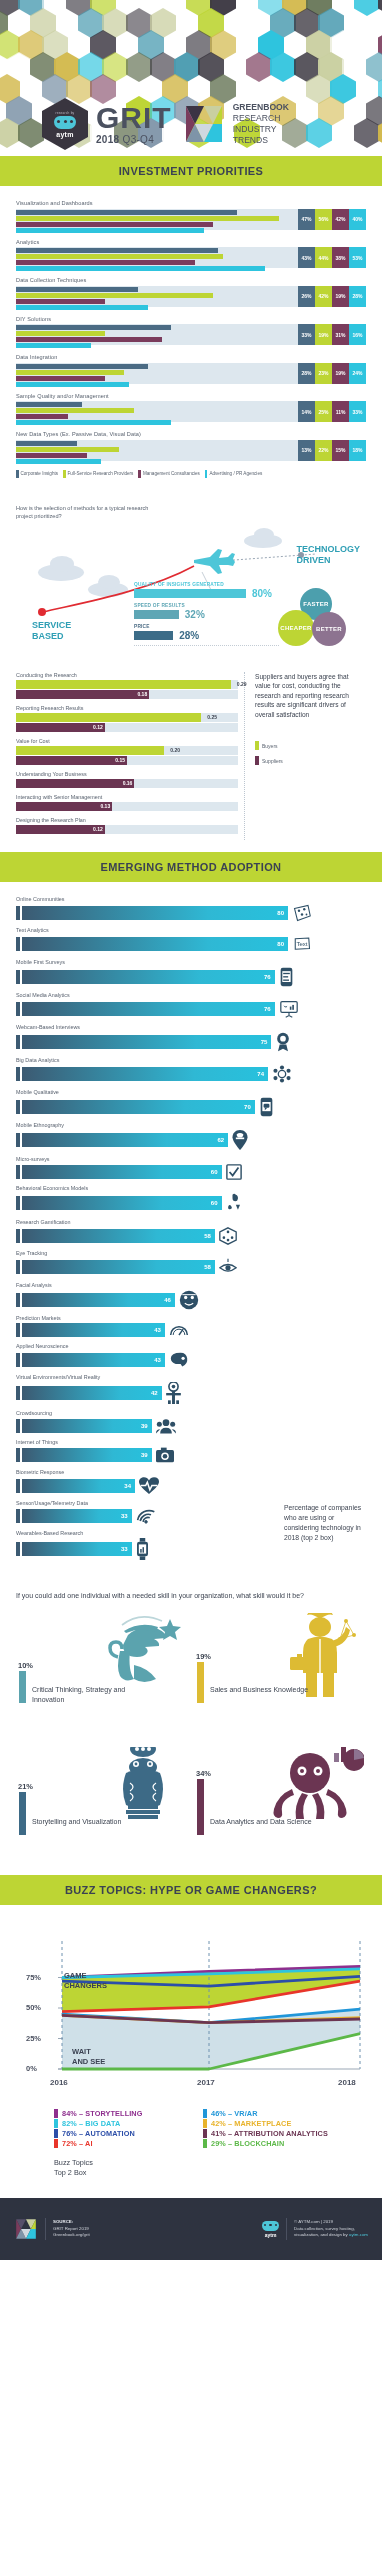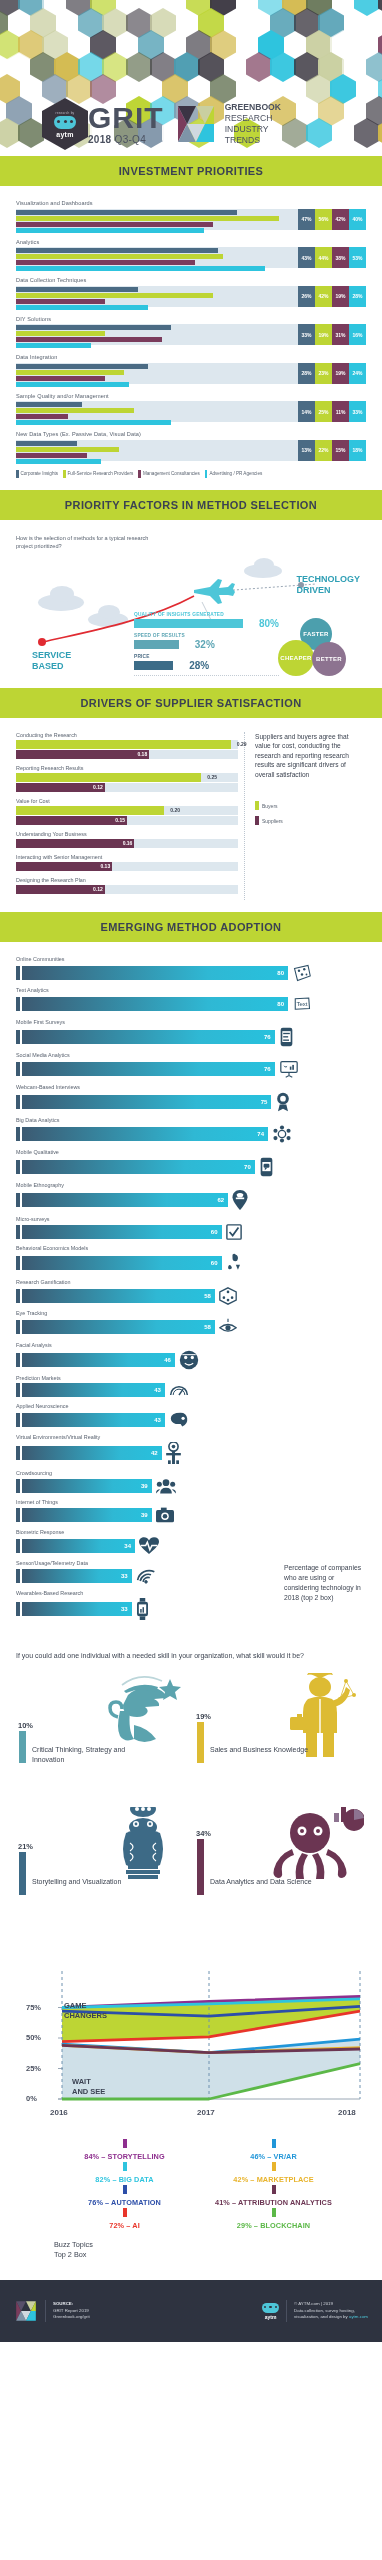--- a/index.html
+++ b/index.html
@@ -45,7 +45,7 @@
   .aytm-face i { position:absolute; top:4px; width:3px;height:3px;border-radius:50%;background:#39353f; }
   .aytm-face i:nth-child(1){left:3px;} .aytm-face i:nth-child(2){left:9.5px;} .aytm-face i:nth-child(3){left:16px;}
   .aytm-badge .nm { font-size: 7px; font-weight: bold; margin-top: 2px; letter-spacing:.3px;}
-  .grit-block { }
+  .grit-block { margin-left: 8px; }
   .grit-title { font-size: 30px; font-weight: bold; color: #4b5160; letter-spacing: 1px; line-height: 1; }
   .grit-sub { font-size: 10px; color: #4b5160; letter-spacing: .3px; margin-top: 1px;}
   .grit-sub b { font-weight: bold; }

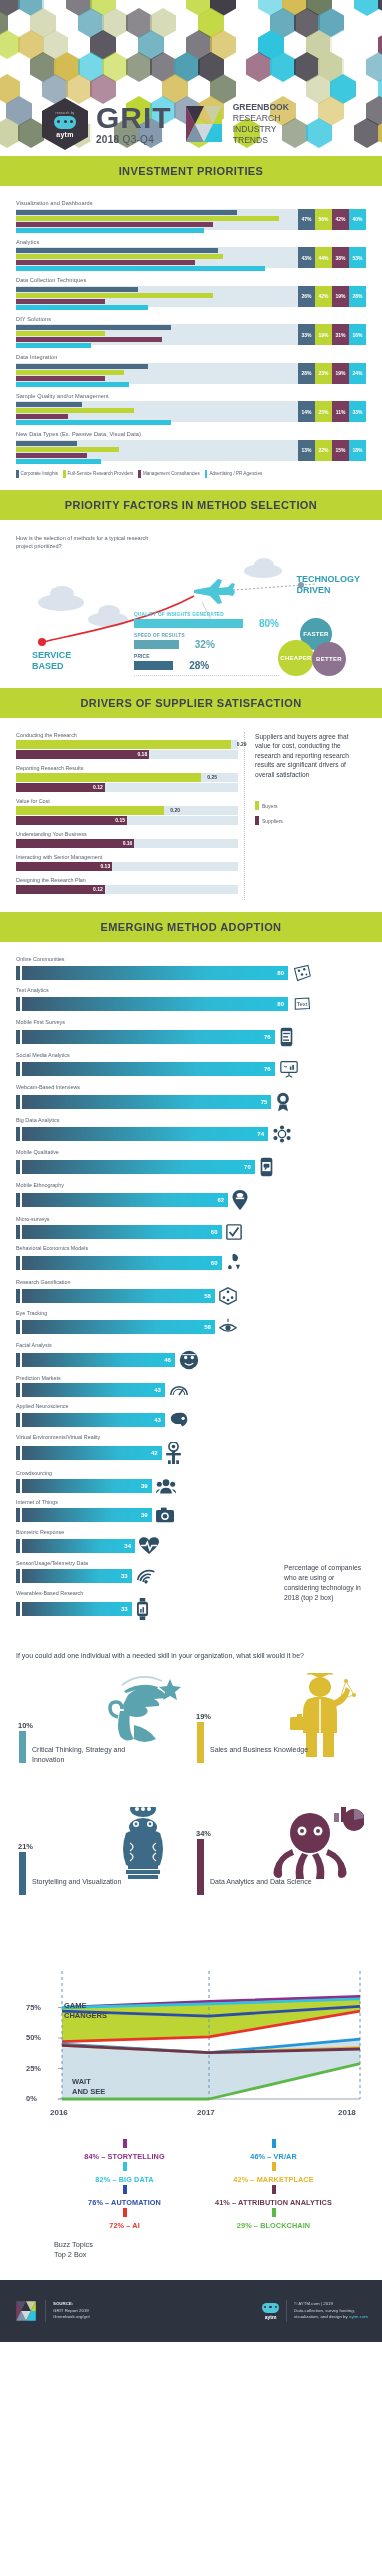--- a/index.html
+++ b/index.html
@@ -427,7 +427,6 @@
       </div>
   </div>
 
-  <div class="banner">PRIORITY FACTORS IN METHOD SELECTION</div>
   <div class="section">
     <div class="pf-wrap">
       <div class="pf-q">How is the selection of methods for a typical research project prioritized?</div>

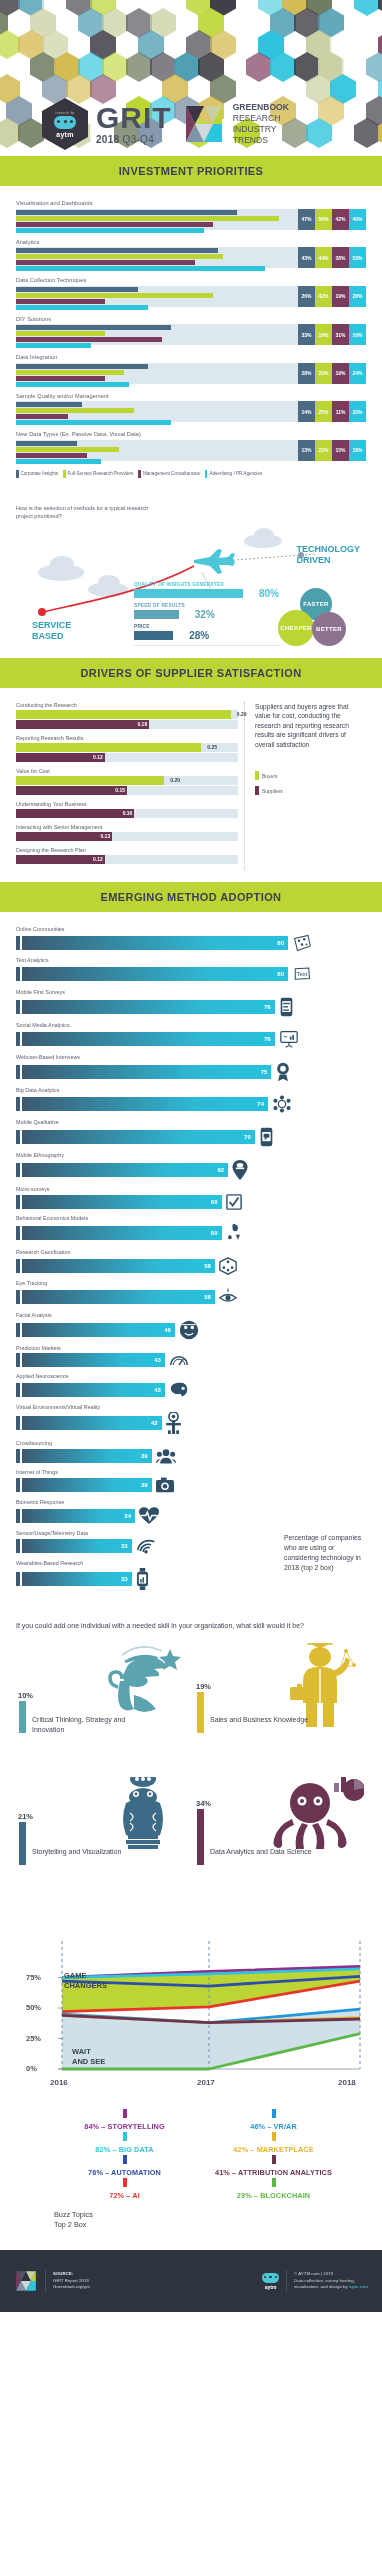--- a/index.html
+++ b/index.html
@@ -96,7 +96,7 @@
   .pf-bar-label.mid { color:#5ea6b5; } .pf-bar-label.low { color:#4b6b84; }
   .pf-bar-line { display: flex; align-items: center; margin-bottom: 4px;}
   .pf-bar { height: 9px; }
-  .pf-pct { font-size: 10px; font-weight: bold; margin-left: 16px; }
+  .pf-pct { font-size: 10px; font-weight: bold; margin-left: 6px; }
   .badges { position: absolute; right: 6px; top: 84px; width: 88px; height: 56px; }
   .badge {
     position: absolute; border-radius: 50%;

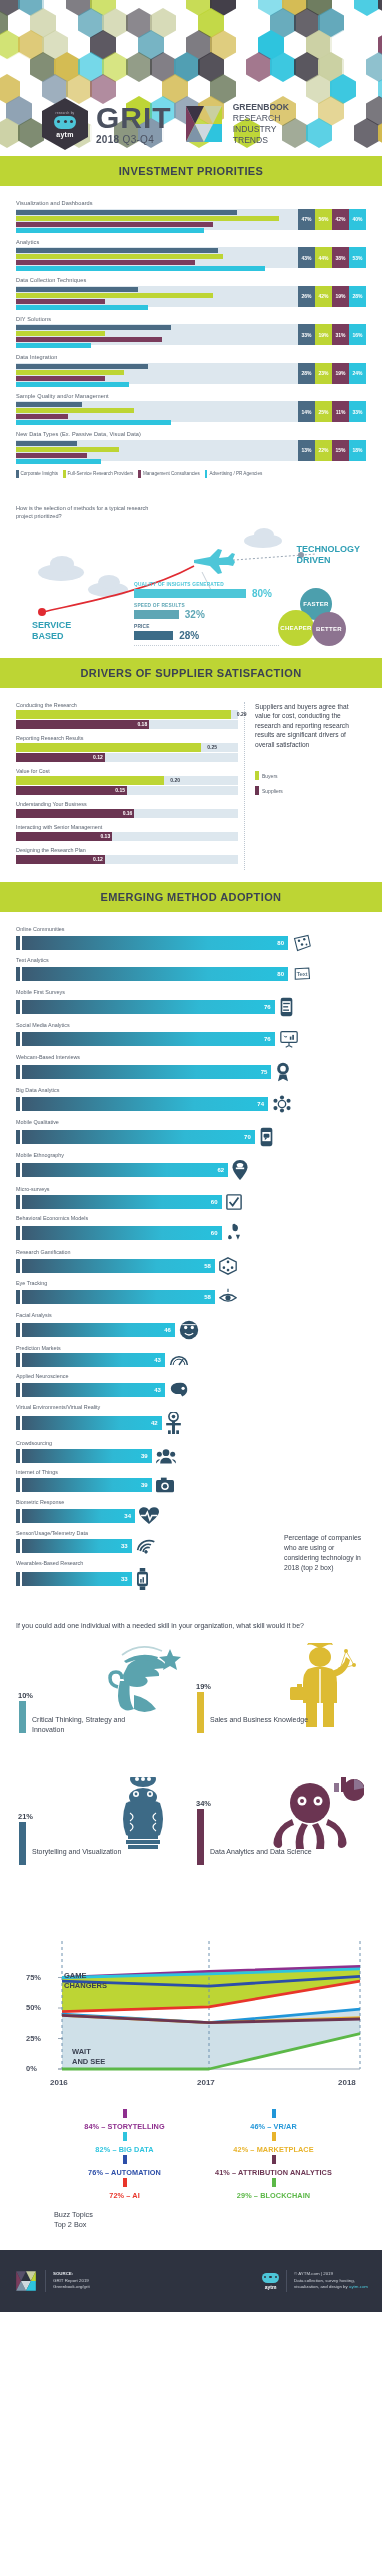--- a/index.html
+++ b/index.html
@@ -490,7 +490,6 @@
     </div>
   </div>
 
-  <div class="banner">DRIVERS OF SUPPLIER SATISFACTION</div>
   <div class="section">
     <div style="display:flex;">
       <div class="dr-left" id="dr-rows">

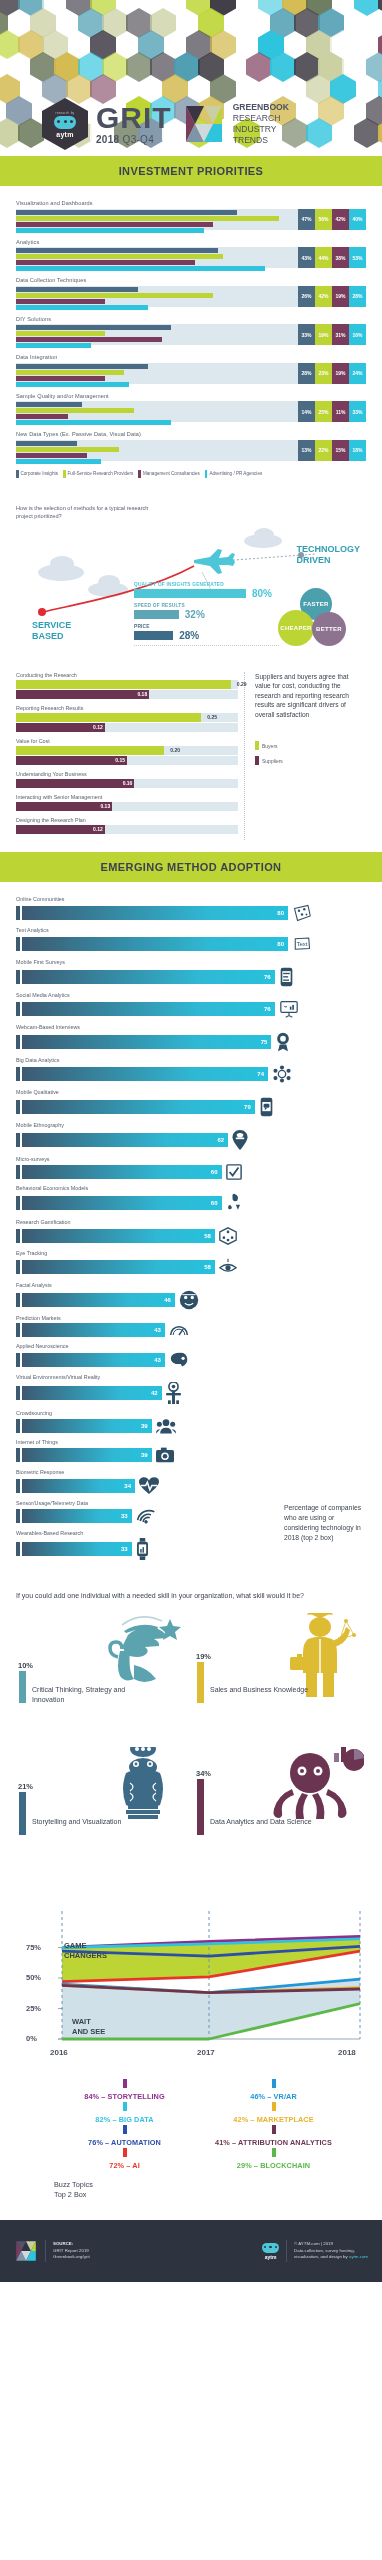--- a/index.html
+++ b/index.html
@@ -1020,6 +1020,7 @@
       </div>
   </div>
 
+  <div class="banner">BUZZ TOPICS: HYPE OR GAME CHANGERS?</div>
   <div class="section" style="padding-bottom:4px;">
     <div class="bz-chart" id="bz-chart"><svg width="350" height="170">
           <polygon points="42,48.5 189,42.39999999999999 340,37.52000000000001 340,52.16 189,77.78 42,82.66" fill="#bdd534"></polygon>

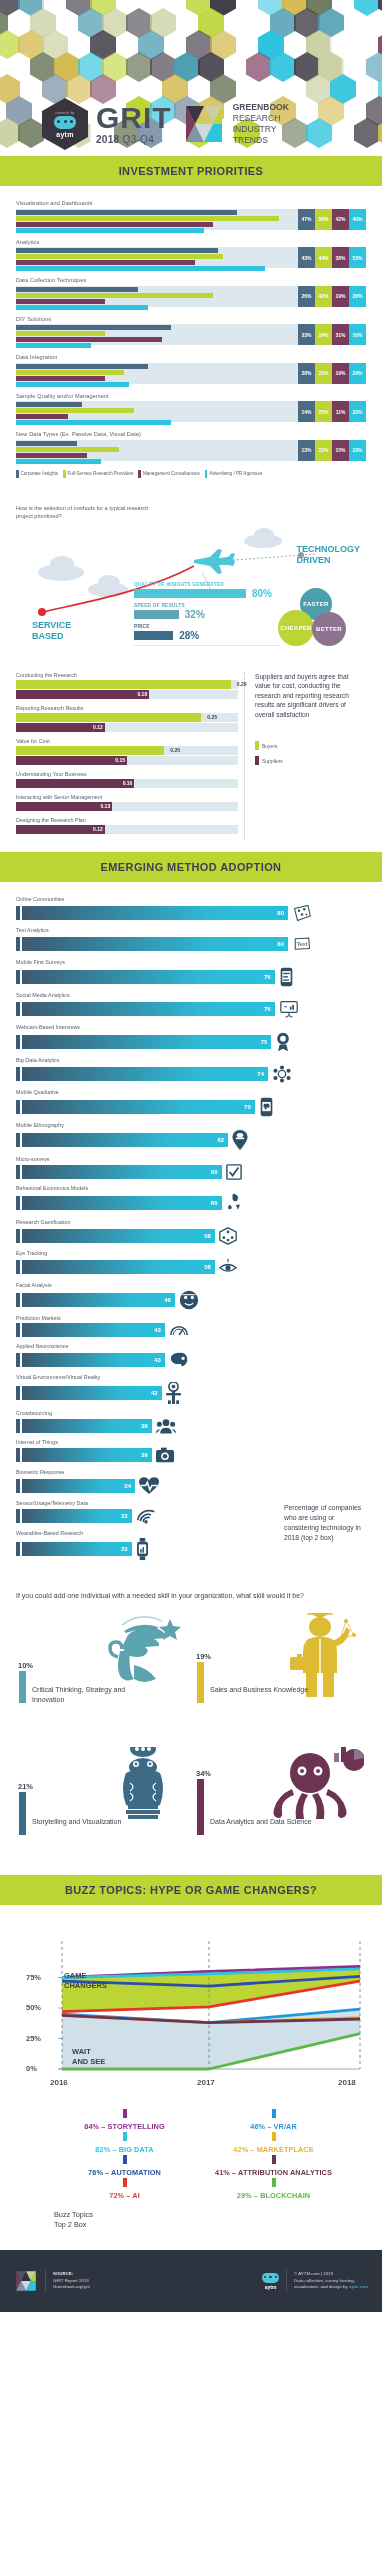--- a/index.html
+++ b/index.html
@@ -143,7 +143,7 @@
   .bz-gc { position: absolute; left: 44px; top: 42px; font-size: 7.5px; font-weight: bold; color:#3b4252; line-height:10px;}
   .bz-ws { position: absolute; left: 52px; top: 118px; font-size: 7.5px; font-weight: bold; color:#3b4252; line-height:10px;}
   .bz-legend { display: grid; grid-template-columns: 1fr 1fr; gap: 1px 8px; margin: 10px 22px 0 38px; }
-  .bz-li { display: flex; align-items: center; gap: 4px; font-size: 7.3px; font-weight: bold; letter-spacing: .1px; flex-direction: column; }
+  .bz-li { display: flex; align-items: center; gap: 4px; font-size: 7.3px; font-weight: bold; letter-spacing: .1px; }
   .bz-li .sw { width: 4px; height: 9px; display:block; flex:none; }
   .bz-foot { margin: 10px 0 0 38px; font-size: 7.3px; line-height: 10px; color:#3d4451; }
 

